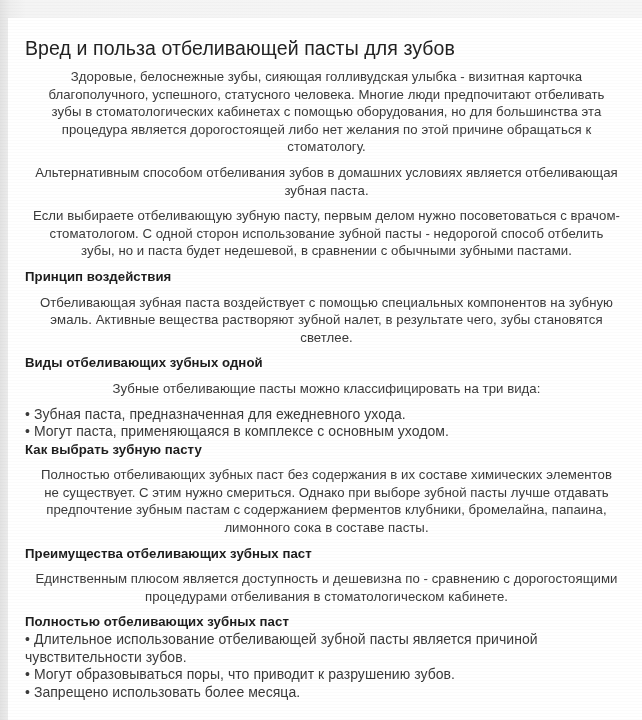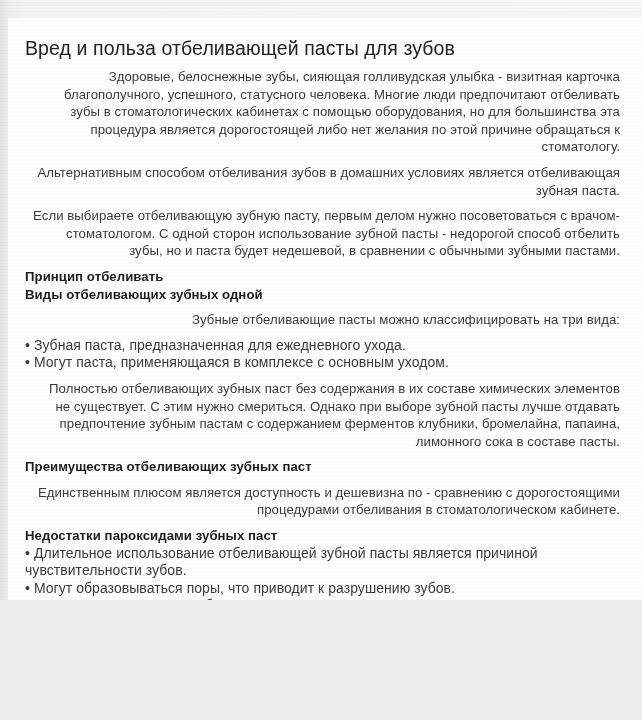--- a/index.html
+++ b/index.html
@@ -19,7 +19,7 @@
   .screen {
     position: relative;
     width: 642px;
-    height: 600px;
+    height: 720px;
     background:
       linear-gradient(to right, #e2e2e2 0px, #eeeeee 10px, #f4f4f4 26px, #f6f6f6 100%),
       #f2f2f2;

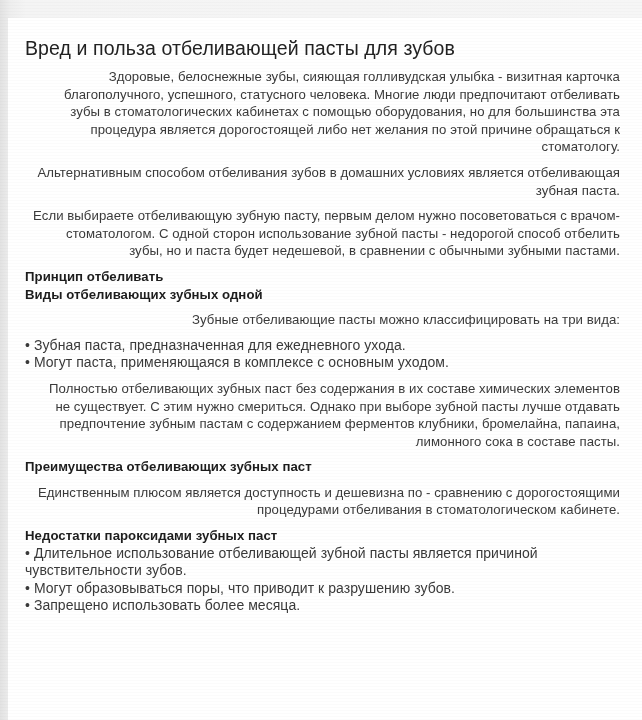--- a/index.html
+++ b/index.html
@@ -56,7 +56,7 @@
     line-height: 17.6px;
     color: #3a3a3a;
     margin: 8px;
-    text-align: right;
+    text-align: center;
     letter-spacing: 0.05px;
   }
 

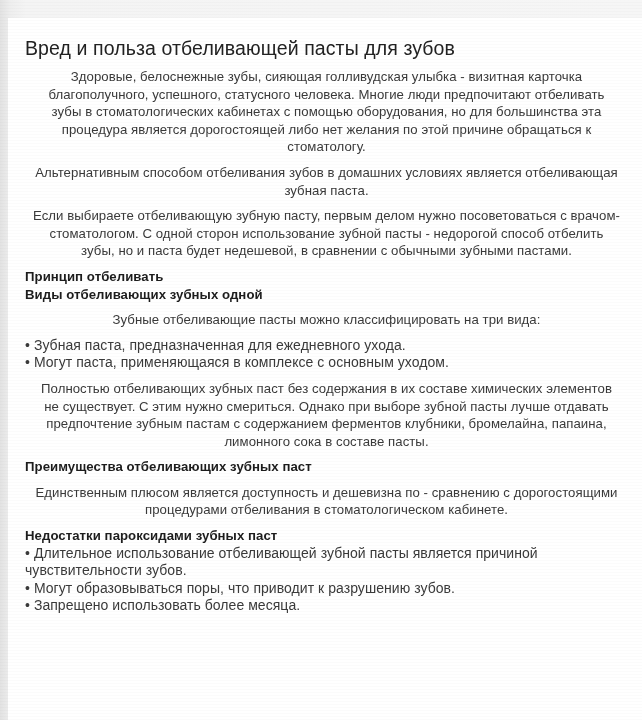--- a/index.html
+++ b/index.html
@@ -100,7 +100,7 @@
           <p class="para">Здоровые, белоснежные зубы, сияющая голливудская улыбка - визитная карточка благополучного, успешного, статусного человека. Многие люди предпочитают отбеливать зубы в стоматологических кабинетах с помощью оборудования, но для большинства эта процедура является дорогостоящей либо нет желания по этой причине обращаться к стоматологу.</p>
           <p class="para">Альтернативным способом отбеливания зубов в домашних условиях является отбеливающая зубная паста.</p>
           <p class="para">Если выбираете отбеливающую зубную пасту, первым делом нужно посоветоваться с врачом-стоматологом. С одной сторон использование зубной пасты - недорогой способ отбелить зубы, но и паста будет недешевой, в сравнении с обычными зубными пастами.</p>
-          <p class="heading">Принцип отбеливать</p>
+          <p class="heading">Принцип воздействия</p>
           <p class="heading">Виды отбеливающих зубных одной</p>
           <p class="para">Зубные отбеливающие пасты можно классифицировать на три вида:</p>
           <p class="bullet">• Зубная паста, предназначенная для ежедневного ухода.</p>

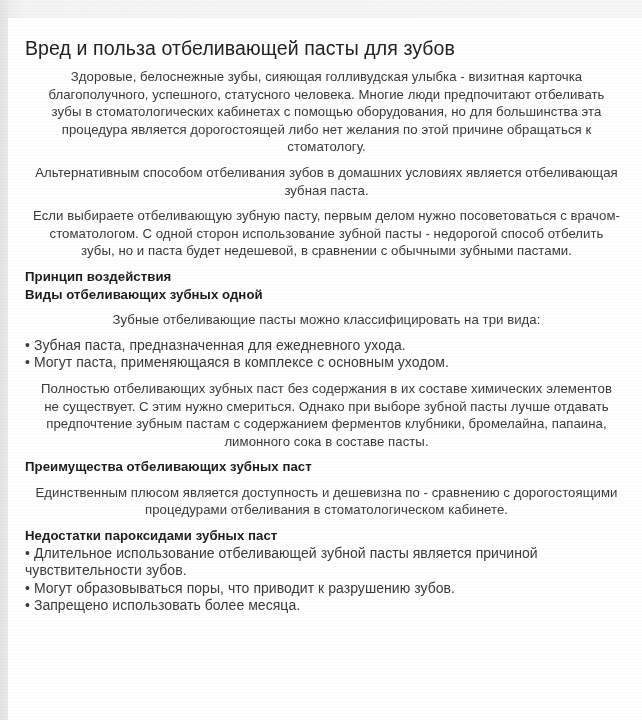--- a/index.html
+++ b/index.html
@@ -101,6 +101,7 @@
           <p class="para">Альтернативным способом отбеливания зубов в домашних условиях является отбеливающая зубная паста.</p>
           <p class="para">Если выбираете отбеливающую зубную пасту, первым делом нужно посоветоваться с врачом-стоматологом. С одной сторон использование зубной пасты - недорогой способ отбелить зубы, но и паста будет недешевой, в сравнении с обычными зубными пастами.</p>
           <p class="heading">Принцип воздействия</p>
+          <p class="para">Отбеливающая зубная паста воздействует с помощью специальных компонентов на зубную эмаль. Активные вещества растворяют зубной налет, в результате чего, зубы становятся светлее.</p>
           <p class="heading">Виды отбеливающих зубных одной</p>
           <p class="para">Зубные отбеливающие пасты можно классифицировать на три вида:</p>
           <p class="bullet">• Зубная паста, предназначенная для ежедневного ухода.</p>

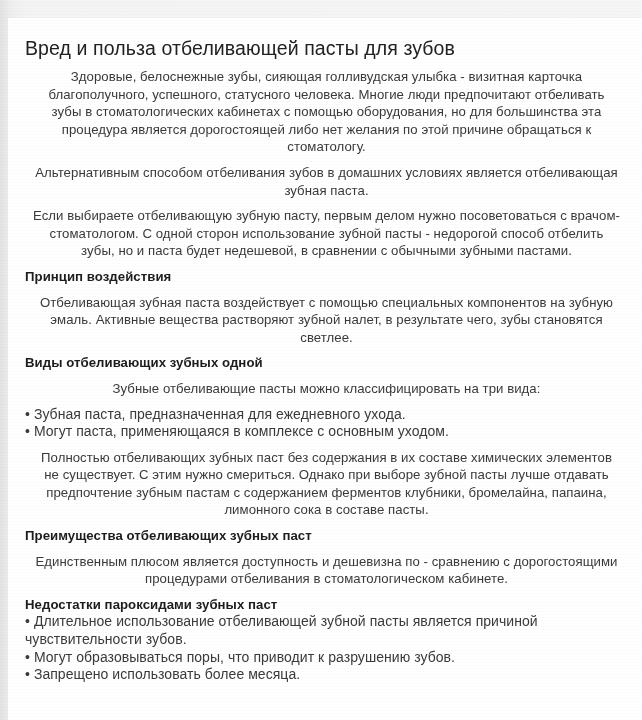--- a/index.html
+++ b/index.html
@@ -106,6 +106,7 @@
           <p class="para">Зубные отбеливающие пасты можно классифицировать на три вида:</p>
           <p class="bullet">• Зубная паста, предназначенная для ежедневного ухода.</p>
           <p class="bullet">• Могут паста, применяющаяся в комплексе с основным уходом.</p>
+          <p class="heading">Как выбрать зубную пасту</p>
           <p class="para">Полностью отбеливающих зубных паст без содержания в их составе химических элементов не существует. С этим нужно смериться. Однако при выборе зубной пасты лучше отдавать предпочтение зубным пастам с содержанием ферментов клубники, бромелайна, папаина, лимонного сока в составе пасты.</p>
           <p class="heading">Преимущества отбеливающих зубных паст</p>
           <p class="para"> Единственным плюсом является доступность и дешевизна по - сравнению с дорогостоящими процедурами отбеливания в стоматологическом кабинете.</p>

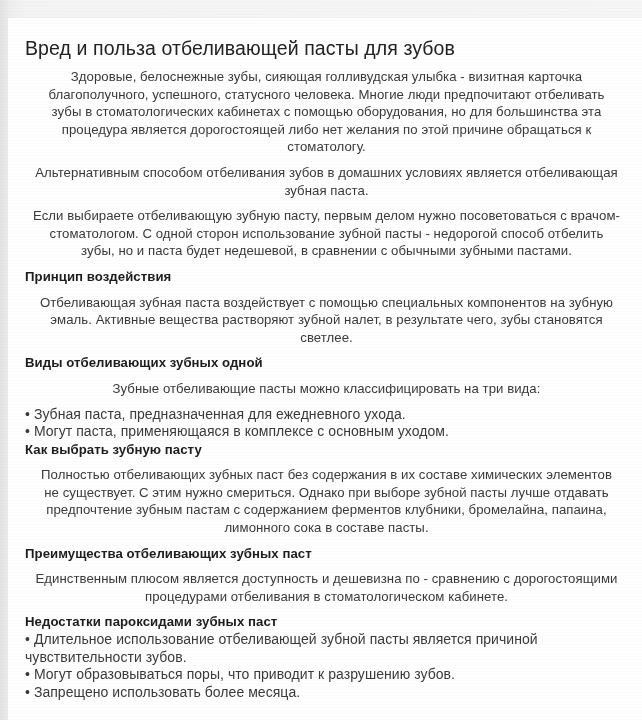--- a/index.html
+++ b/index.html
@@ -110,7 +110,7 @@
           <p class="para">Полностью отбеливающих зубных паст без содержания в их составе химических элементов не существует. С этим нужно смериться. Однако при выборе зубной пасты лучше отдавать предпочтение зубным пастам с содержанием ферментов клубники, бромелайна, папаина, лимонного сока в составе пасты.</p>
           <p class="heading">Преимущества отбеливающих зубных паст</p>
           <p class="para"> Единственным плюсом является доступность и дешевизна по - сравнению с дорогостоящими процедурами отбеливания в стоматологическом кабинете.</p>
-          <p class="heading">Недостатки пароксидами зубных паст</p>
+          <p class="heading">Полностью отбеливающих зубных паст</p>
           <p class="bullet">• Длительное использование отбеливающей зубной пасты является причиной чувствительности зубов.</p>
           <p class="bullet">• Могут образовываться поры, что приводит к разрушению зубов.</p>
           <p class="bullet">• Запрещено использовать более месяца.</p>

